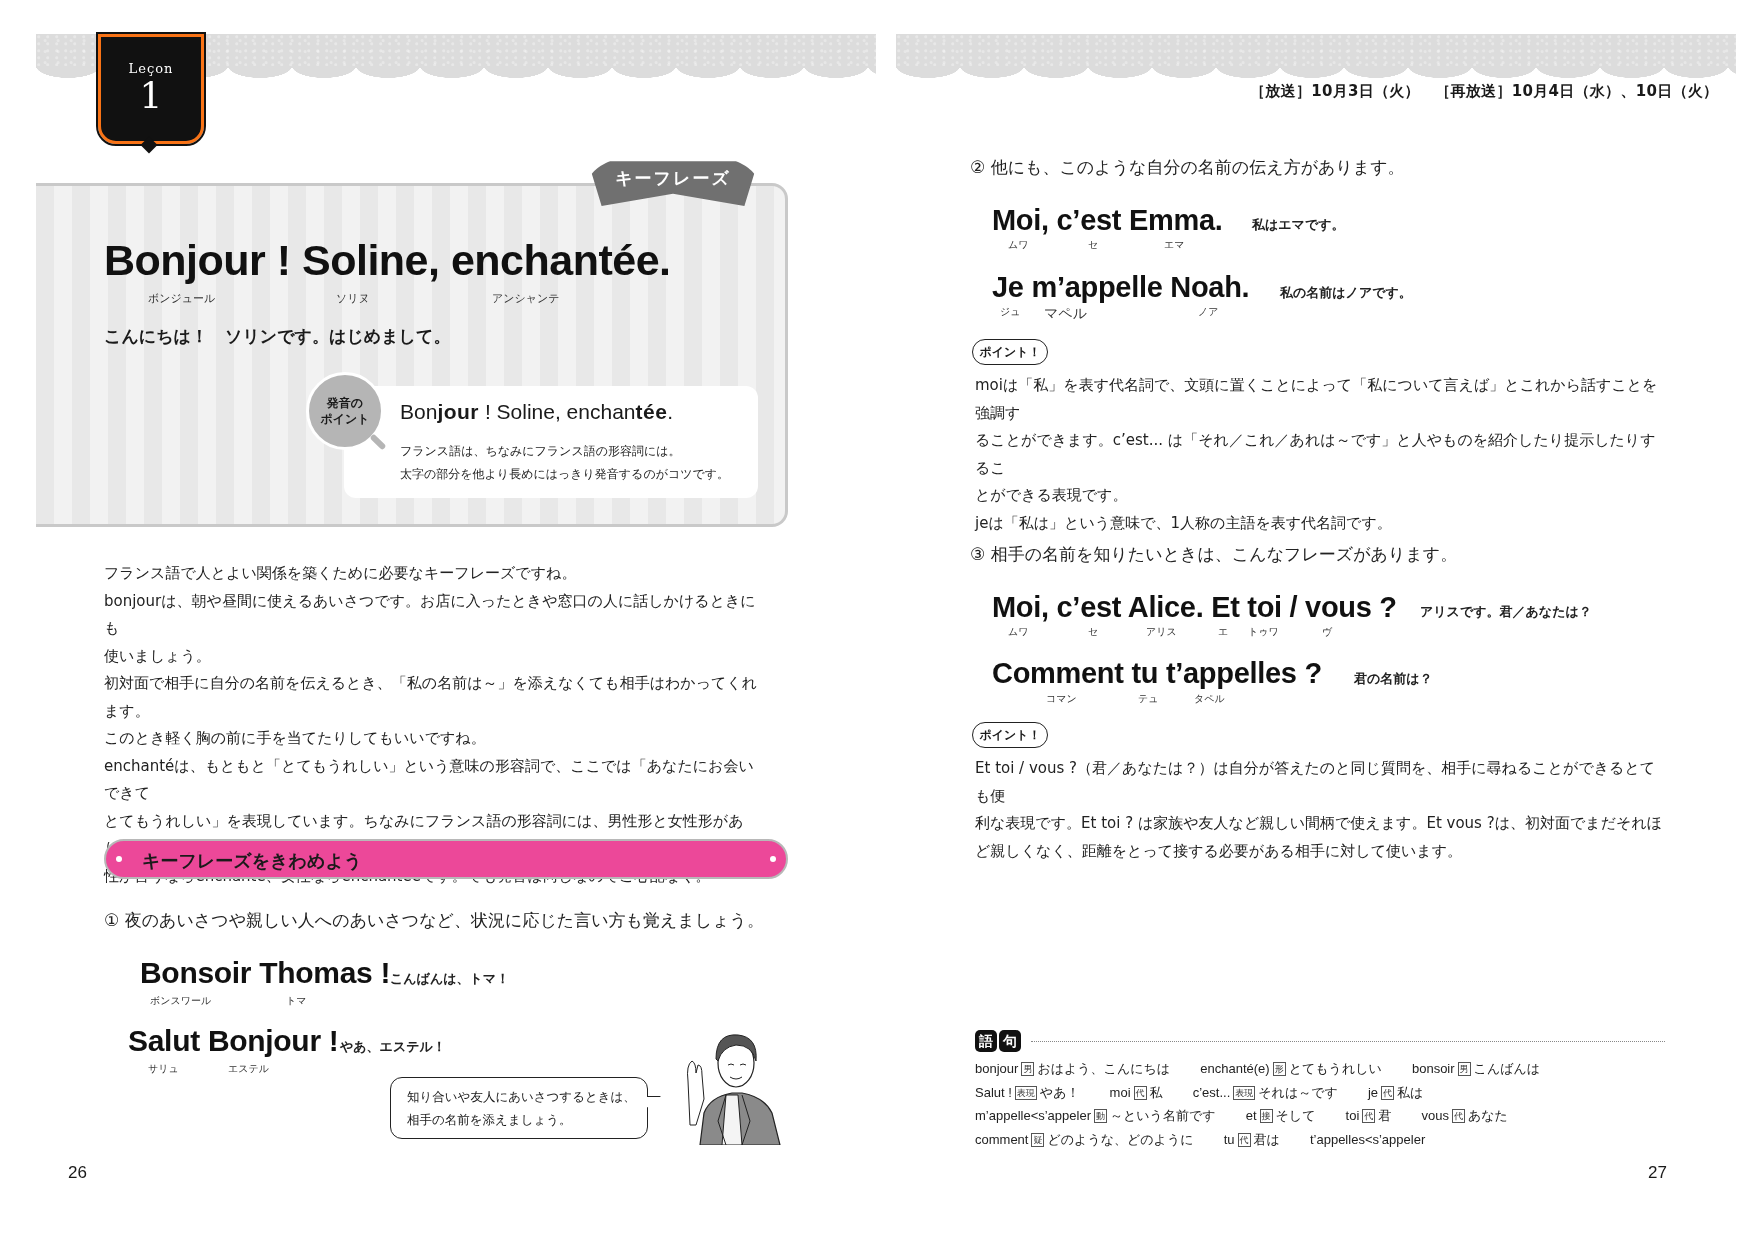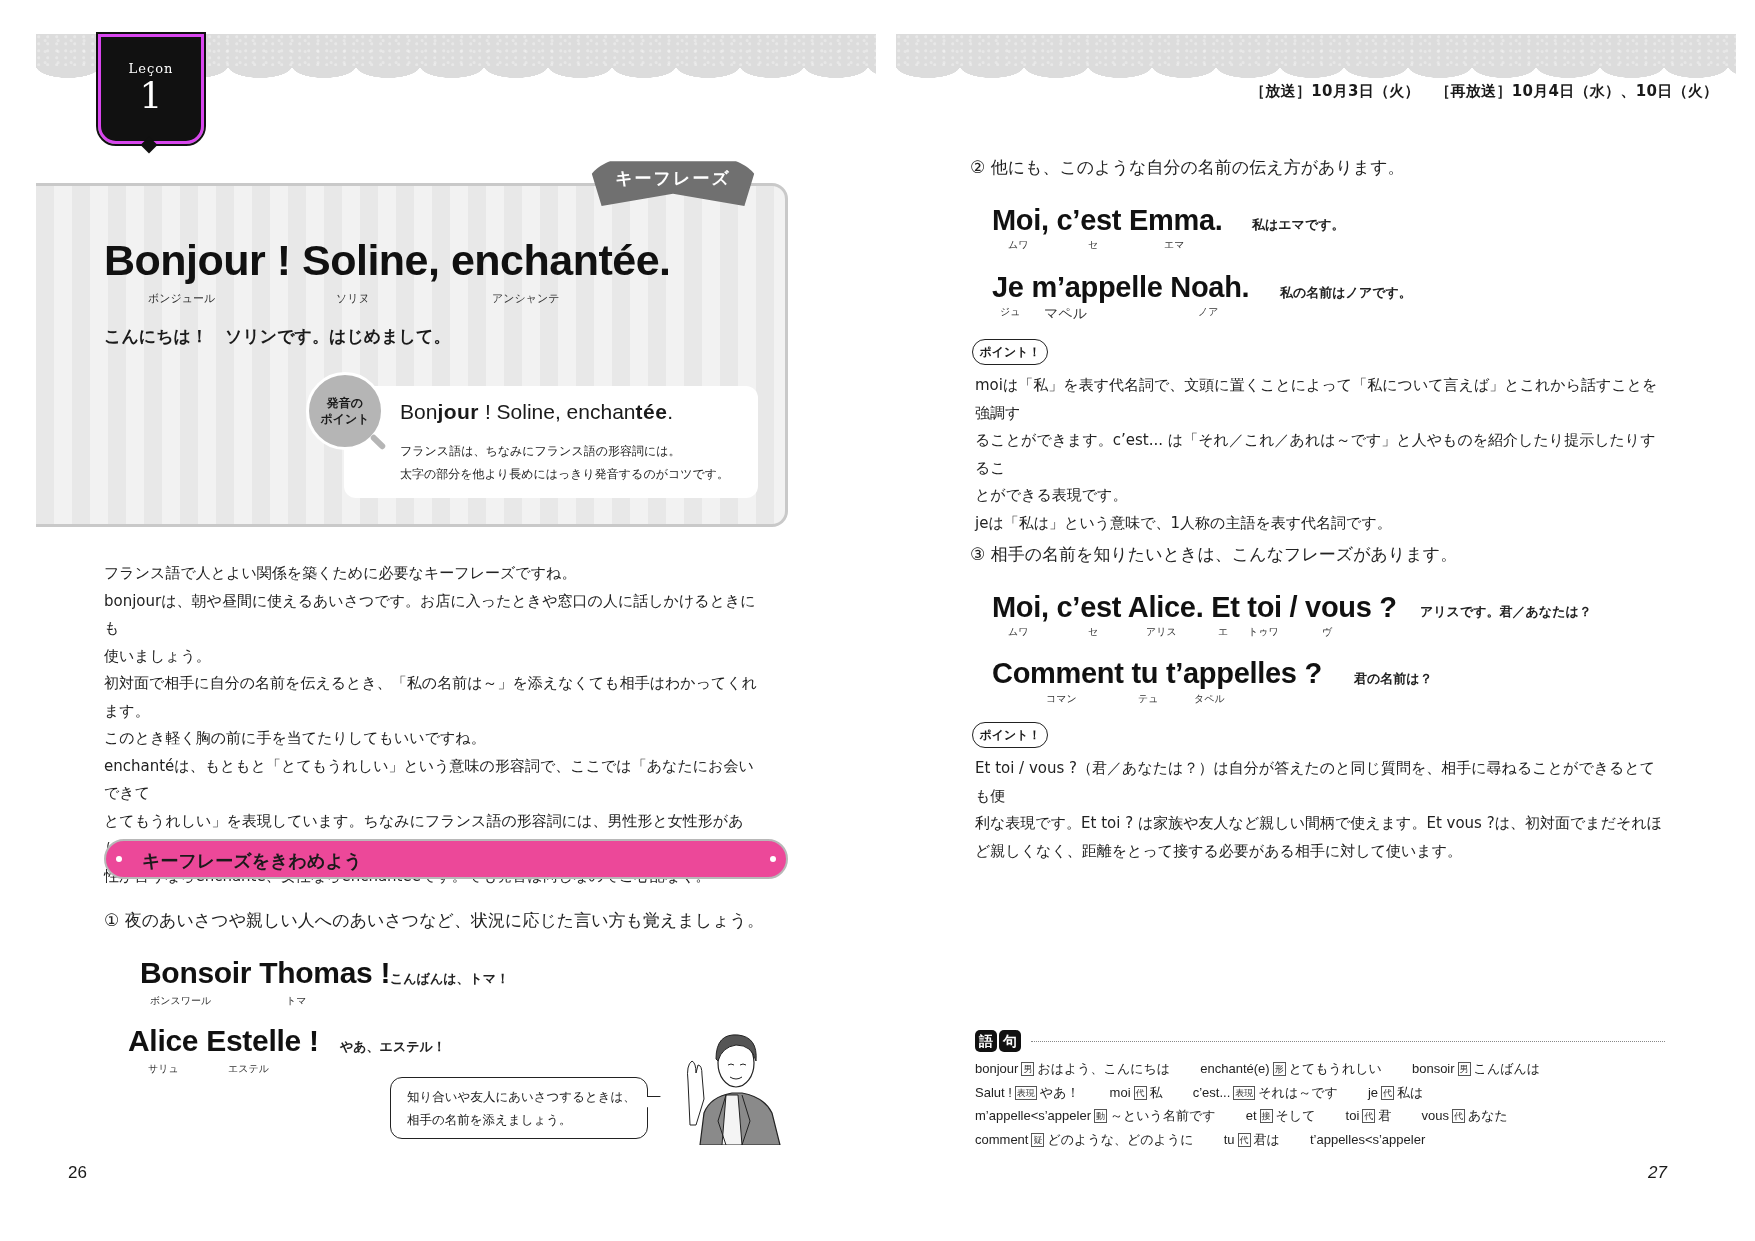--- a/index.html
+++ b/index.html
@@ -28,7 +28,7 @@
     
     .lesson-badge {
       position: absolute; left: 98px; top: 34px; width: 100px; height: 104px;
-      background: #111; border: 3px solid #d946ef; outline: 2px solid #111;
+      background: #111; border: 3px solid #f97316; outline: 2px solid #111;
       border-radius: 0 0 18px 18px; color: #fff; text-align: center;
       z-index: 3;
     }

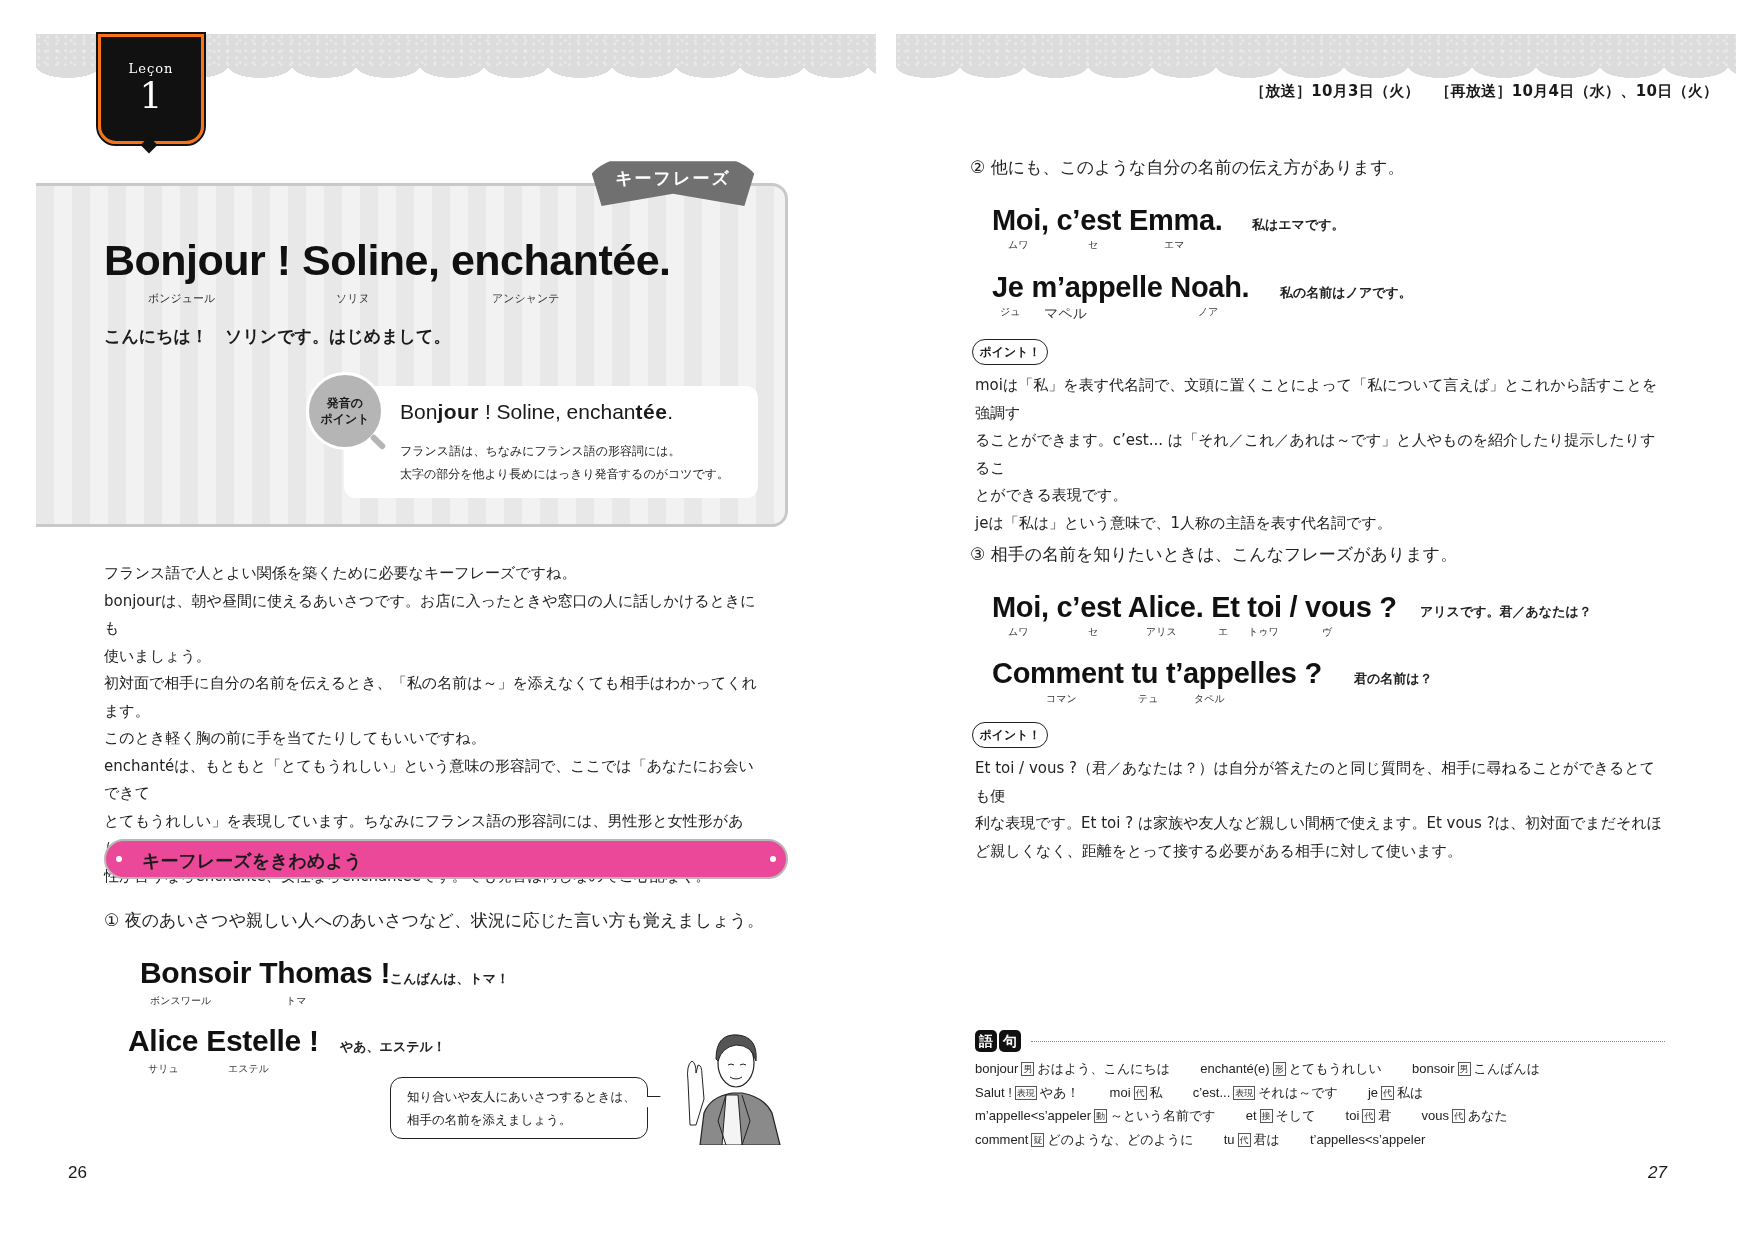--- a/index.html
+++ b/index.html
@@ -192,7 +192,7 @@
 <span class="ruby" style="left:150px;top:994px;font-size:10px;">ボンスワール</span>
 <span class="ruby" style="left:286px;top:994px;font-size:10px;">トマ</span>
 
-<div class="phrase" style="left:128px;top:1024px;">Alice Estelle !</div>
+<div class="phrase" style="left:128px;top:1024px;">Salut Bonjour !</div>
 <div class="trans" style="left:340px;top:1038px;">やあ、エステル！</div>
 <span class="ruby" style="left:148px;top:1062px;font-size:10px;">サリュ</span>
 <span class="ruby" style="left:228px;top:1062px;font-size:10px;">エステル</span>

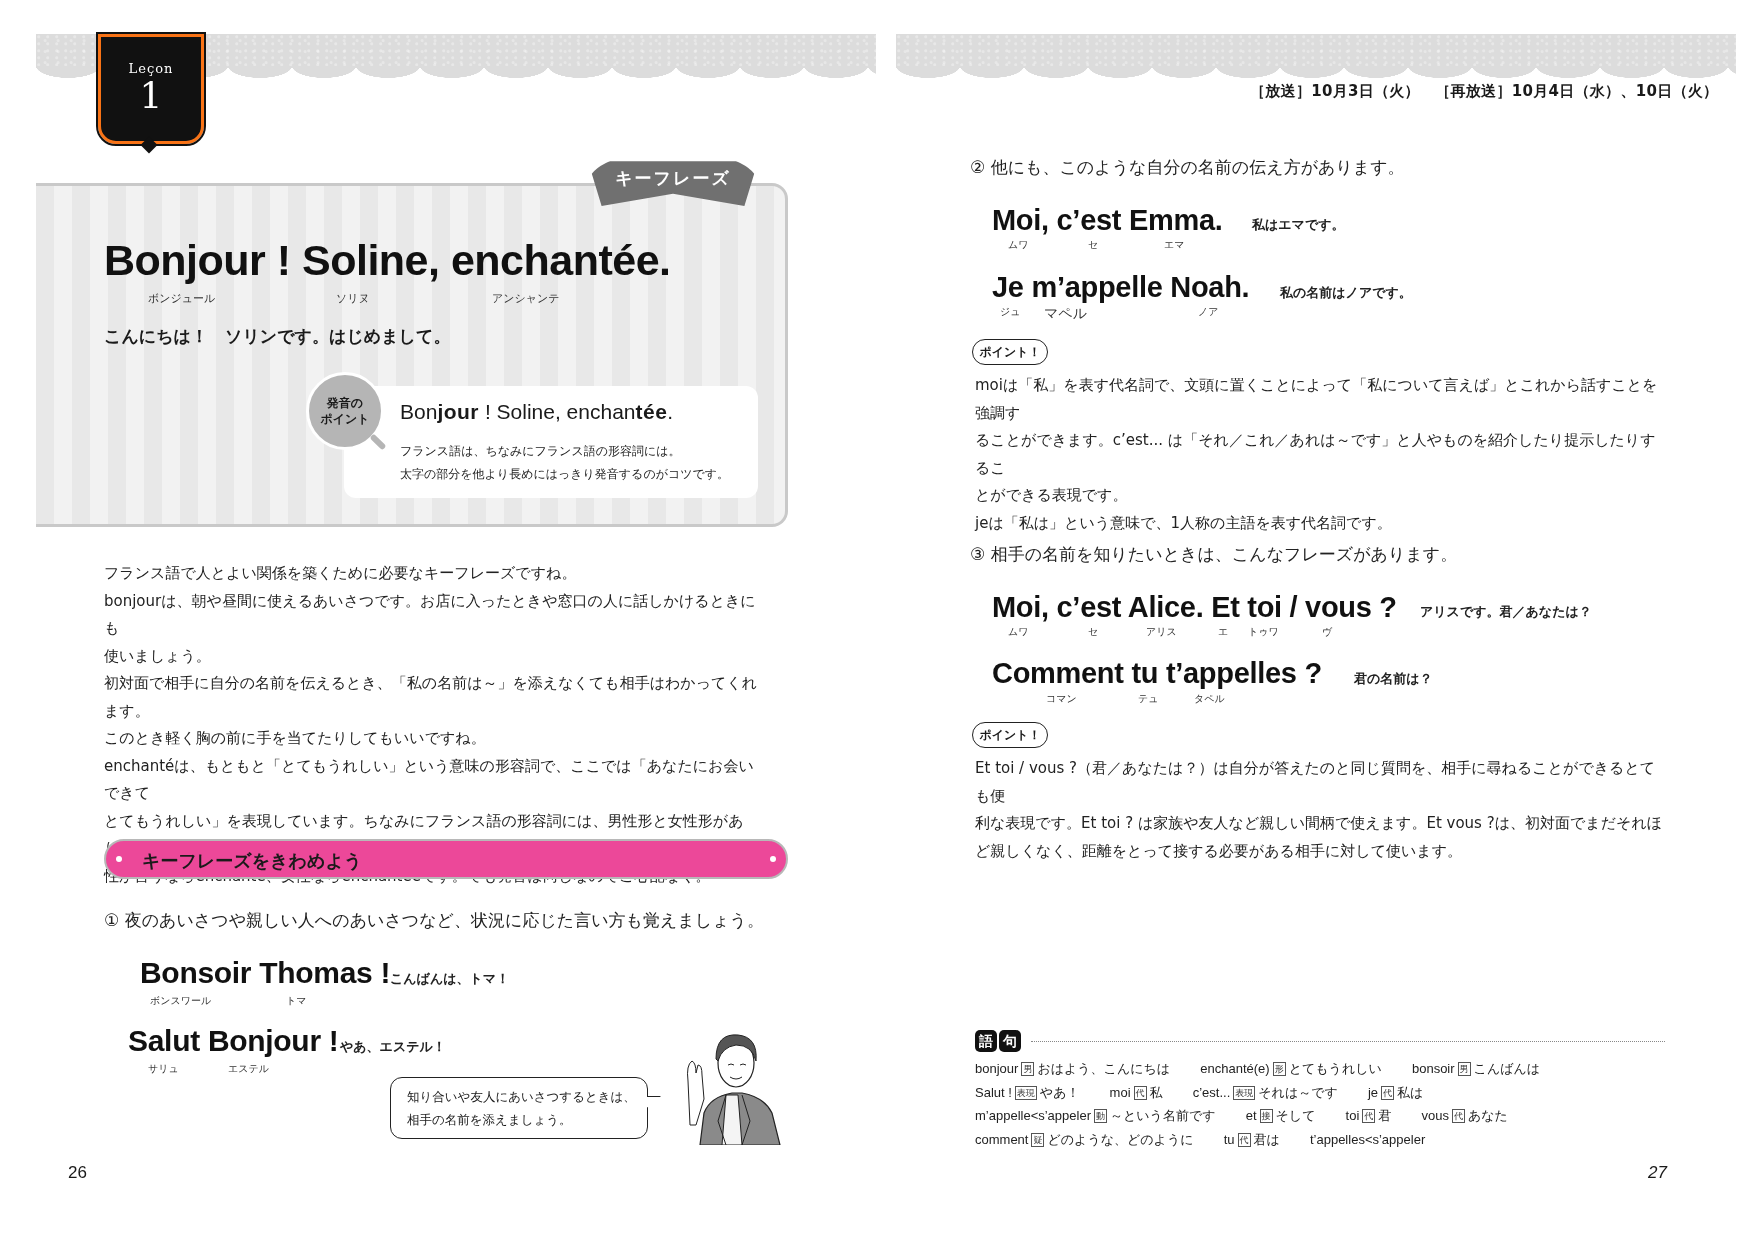--- a/index.html
+++ b/index.html
@@ -272,6 +272,6 @@
 </div>
 <div class="vocab-body" id="vocab-list"><span class="vocab-item"><span class="w">bonjour</span><span class="pos">男</span><span>おはよう、こんにちは</span></span> <span class="vocab-item"><span class="w">enchanté(e)</span><span class="pos">形</span><span>とてもうれしい</span></span> <span class="vocab-item"><span class="w">bonsoir</span><span class="pos">男</span><span>こんばんは</span></span> <span class="vocab-item"><span class="w">Salut !</span><span class="pos">表現</span><span>やあ！</span></span> <span class="vocab-item"><span class="w">moi</span><span class="pos">代</span><span>私</span></span> <span class="vocab-item"><span class="w">c’est...</span><span class="pos">表現</span><span>それは～です</span></span> <span class="vocab-item"><span class="w">je</span><span class="pos">代</span><span>私は</span></span> <span class="vocab-item"><span class="w">m’appelle&lt;s’appeler</span><span class="pos">動</span><span>～という名前です</span></span> <span class="vocab-item"><span class="w">et</span><span class="pos">接</span><span>そして</span></span> <span class="vocab-item"><span class="w">toi</span><span class="pos">代</span><span>君</span></span> <span class="vocab-item"><span class="w">vous</span><span class="pos">代</span><span>あなた</span></span> <span class="vocab-item"><span class="w">comment</span><span class="pos">疑</span><span>どのような、どのように</span></span> <span class="vocab-item"><span class="w">tu</span><span class="pos">代</span><span>君は</span></span> <span class="vocab-item"><span class="w">t’appelles&lt;s’appeler</span></span> </div>
 
-<div class="page-num" style="left:1648px;font-style:italic;">27</div>
+<div class="page-num" style="left:1648px;">27</div>
 
 </body></html>

